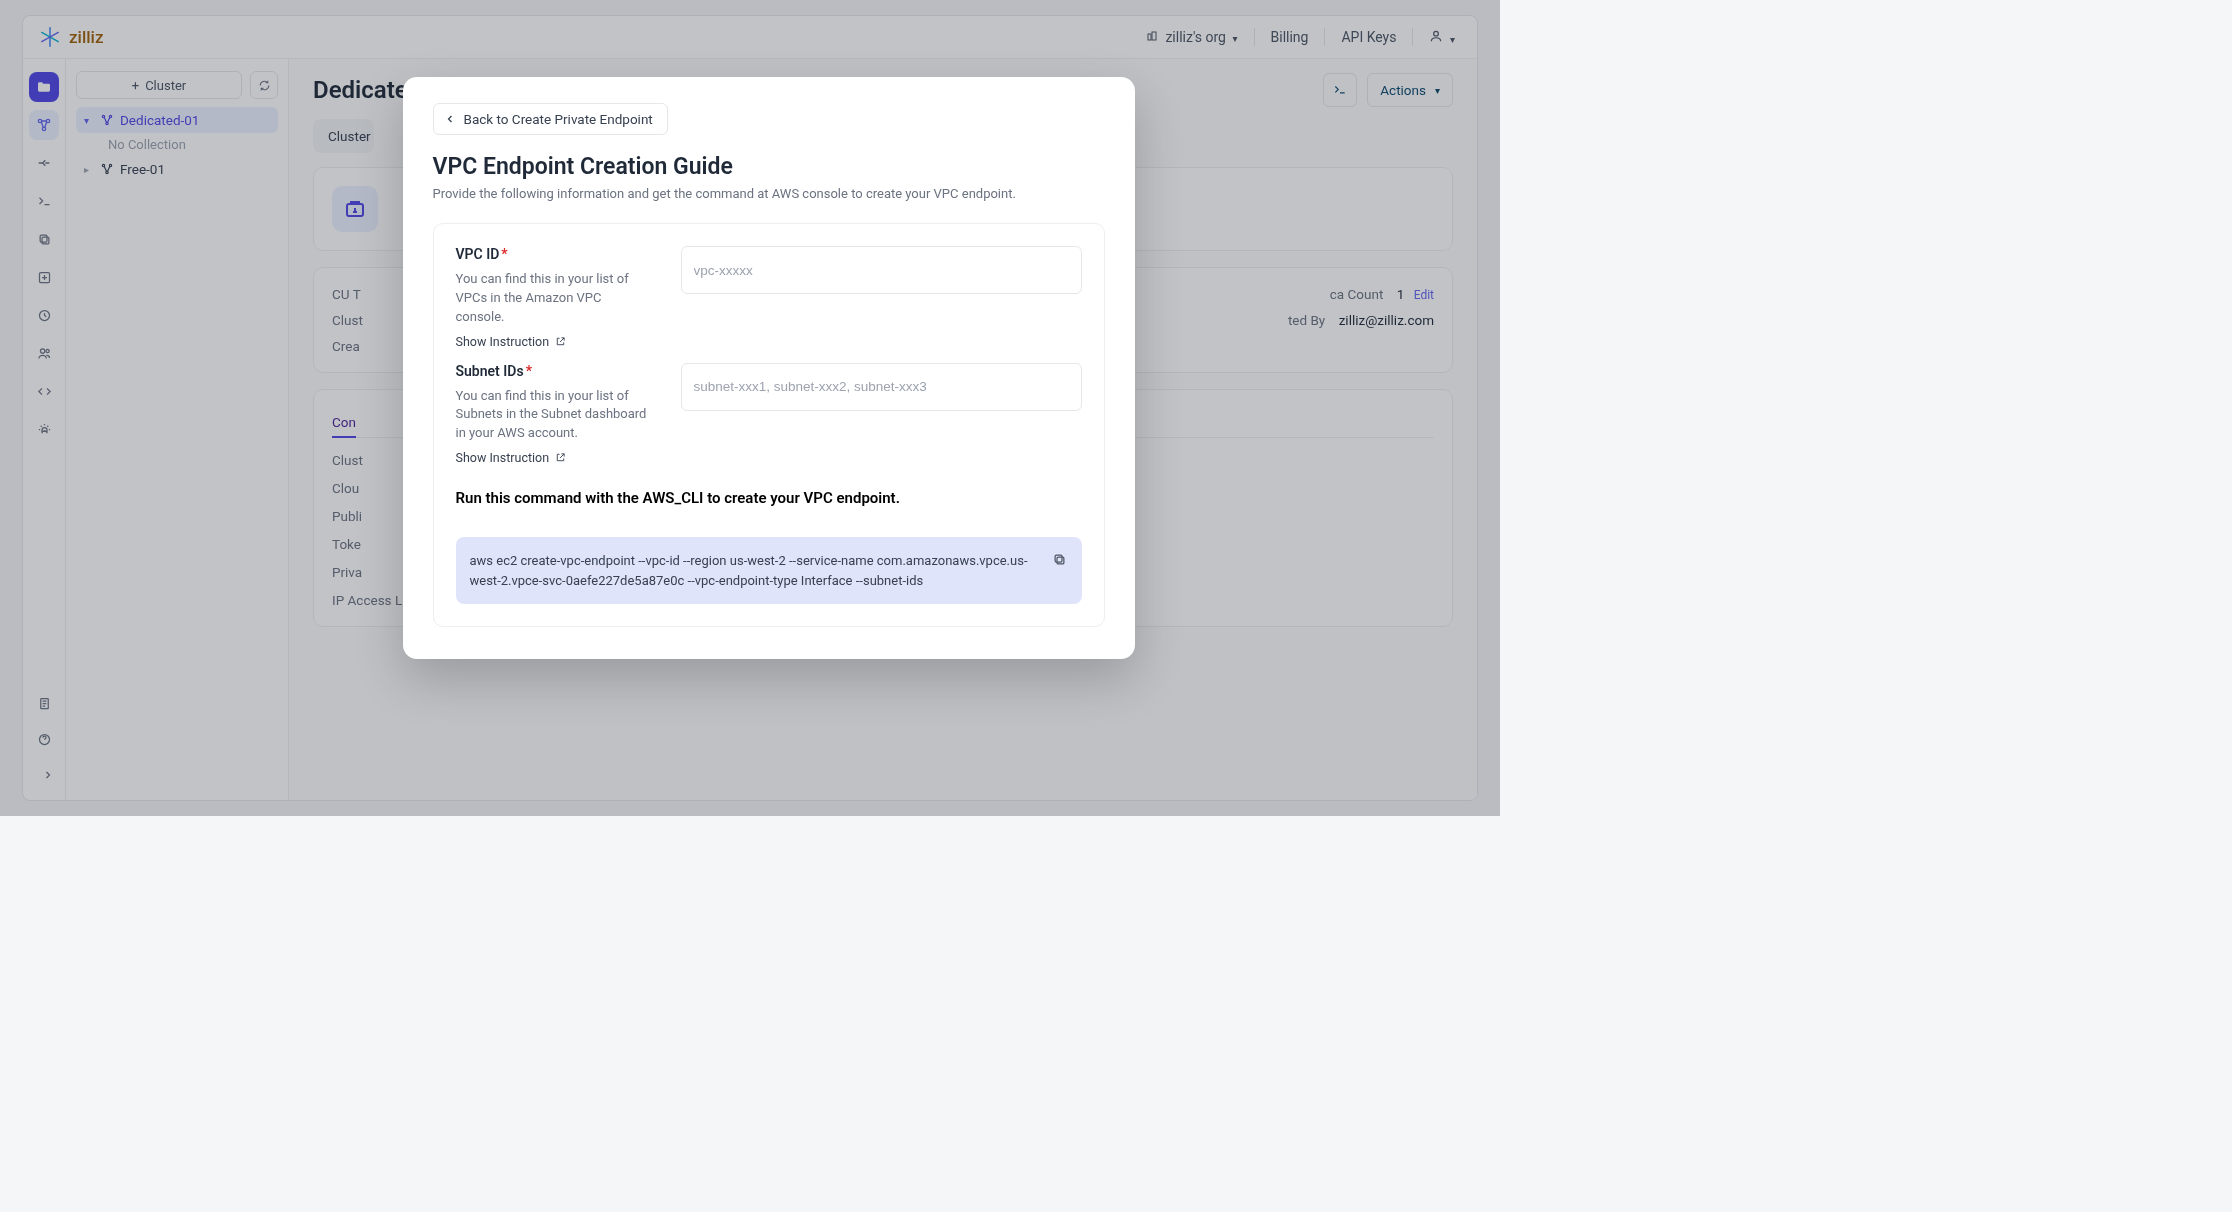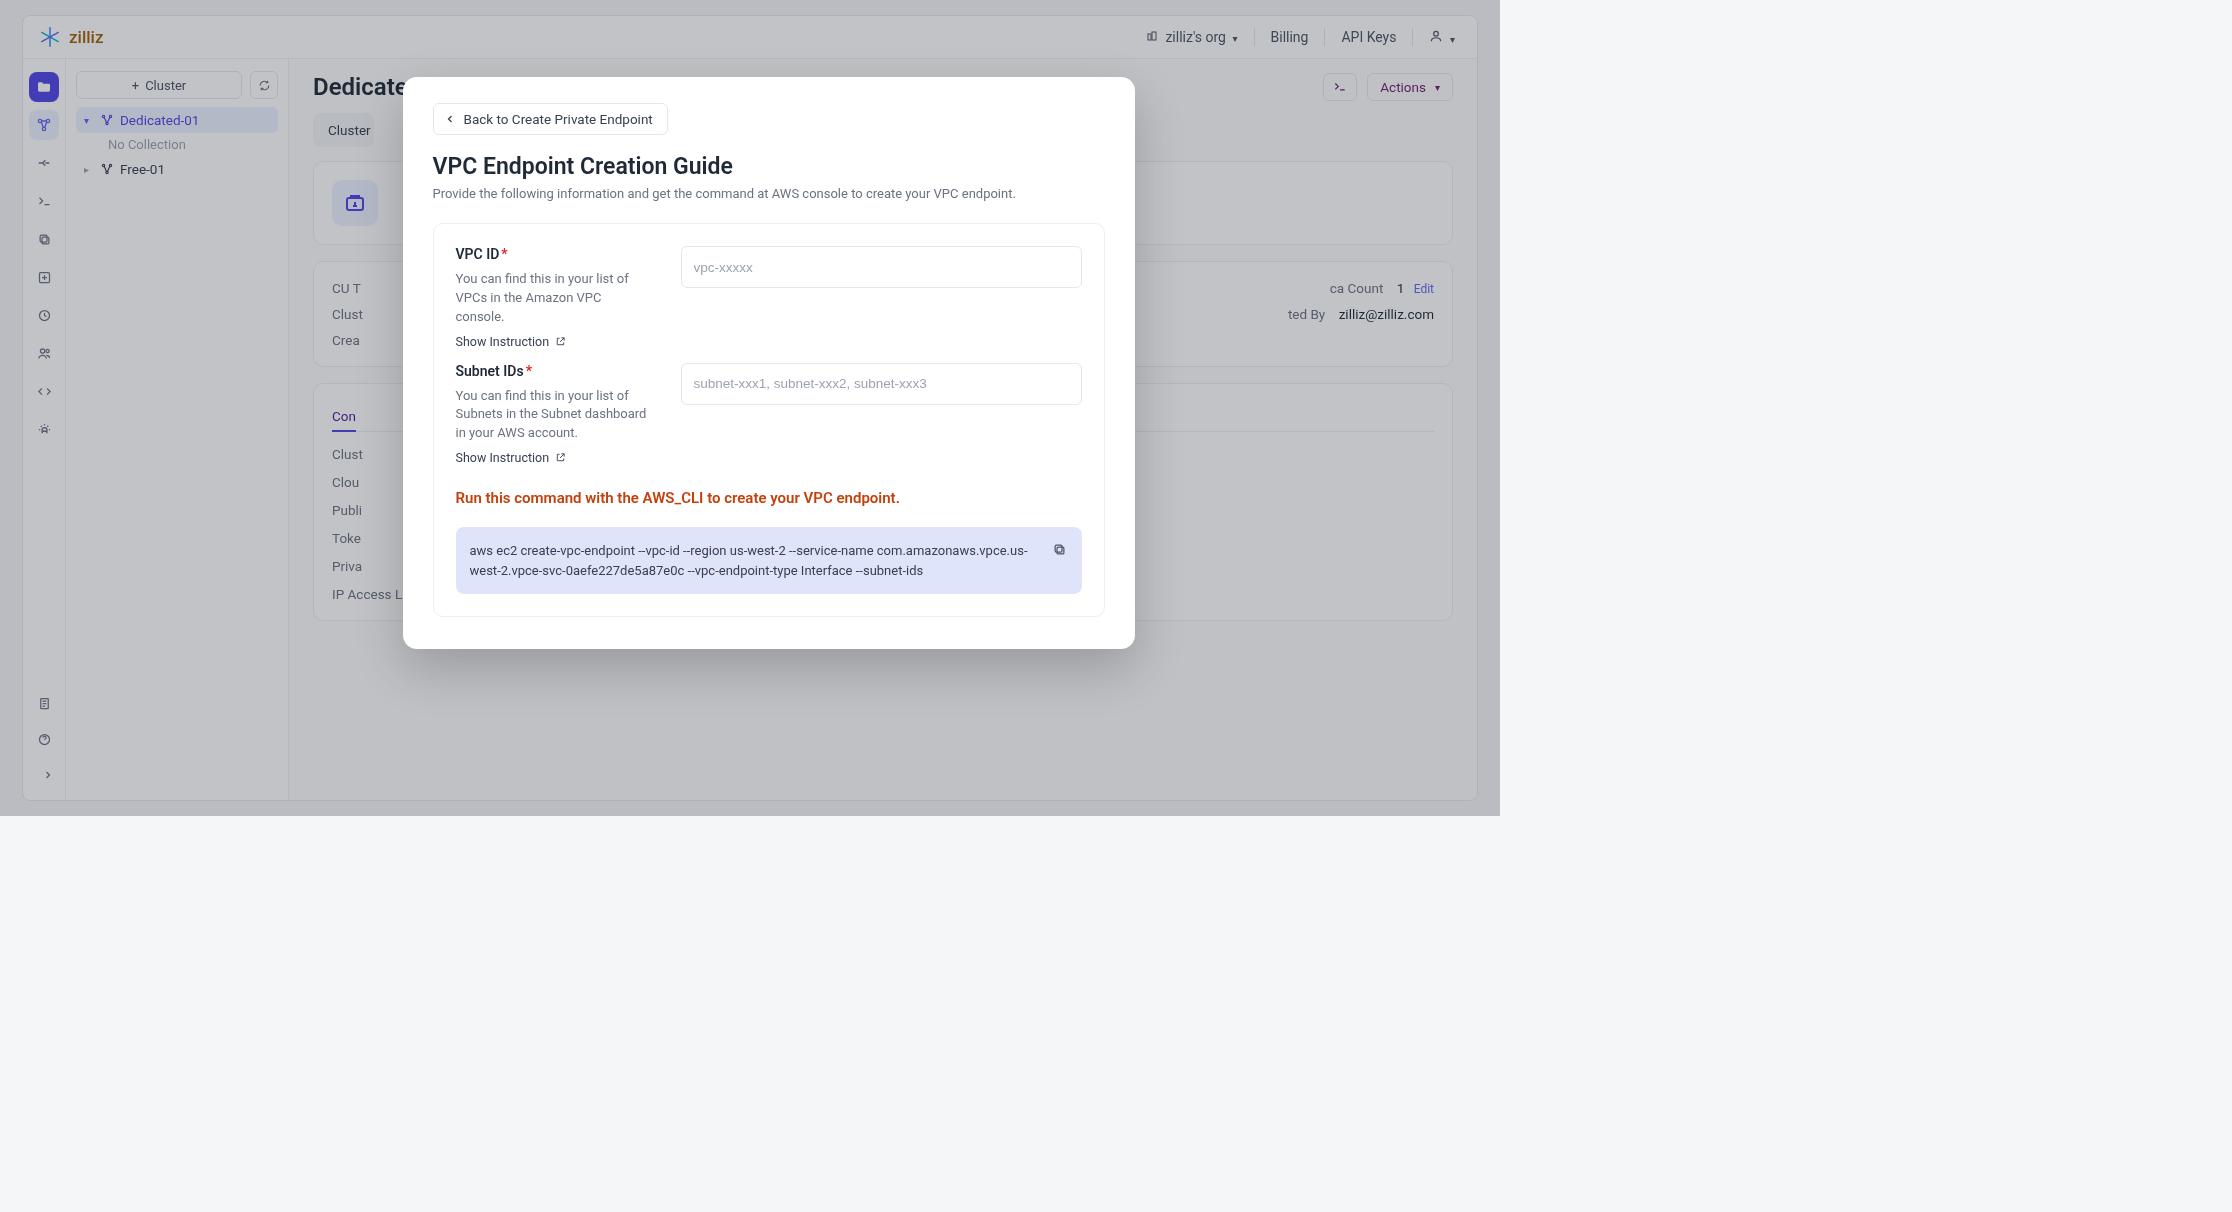--- a/index.html
+++ b/index.html
@@ -101,9 +101,9 @@
     .actions { margin-left: auto; display: flex; gap: 10px; }
     .icon-btn, .actions-btn {
       border: 1px solid #e5e7eb; border-radius: 6px;
-      height: 28px; padding: 0 12px;
+      height: 34px; padding: 0 12px;
       display: flex; align-items: center; justify-content: center;
-      color: #701a75; cursor: pointer; gap: 6px; font-size: 13.5px;
+      color: #0c4a6e; cursor: pointer; gap: 6px; font-size: 13.5px;
     }
     .icon-btn { width: 34px; padding: 0; }
     .tabbar { display: inline-flex; background: #f3f4f6; border-radius: 8px; padding: 3px; margin-bottom: 14px; }

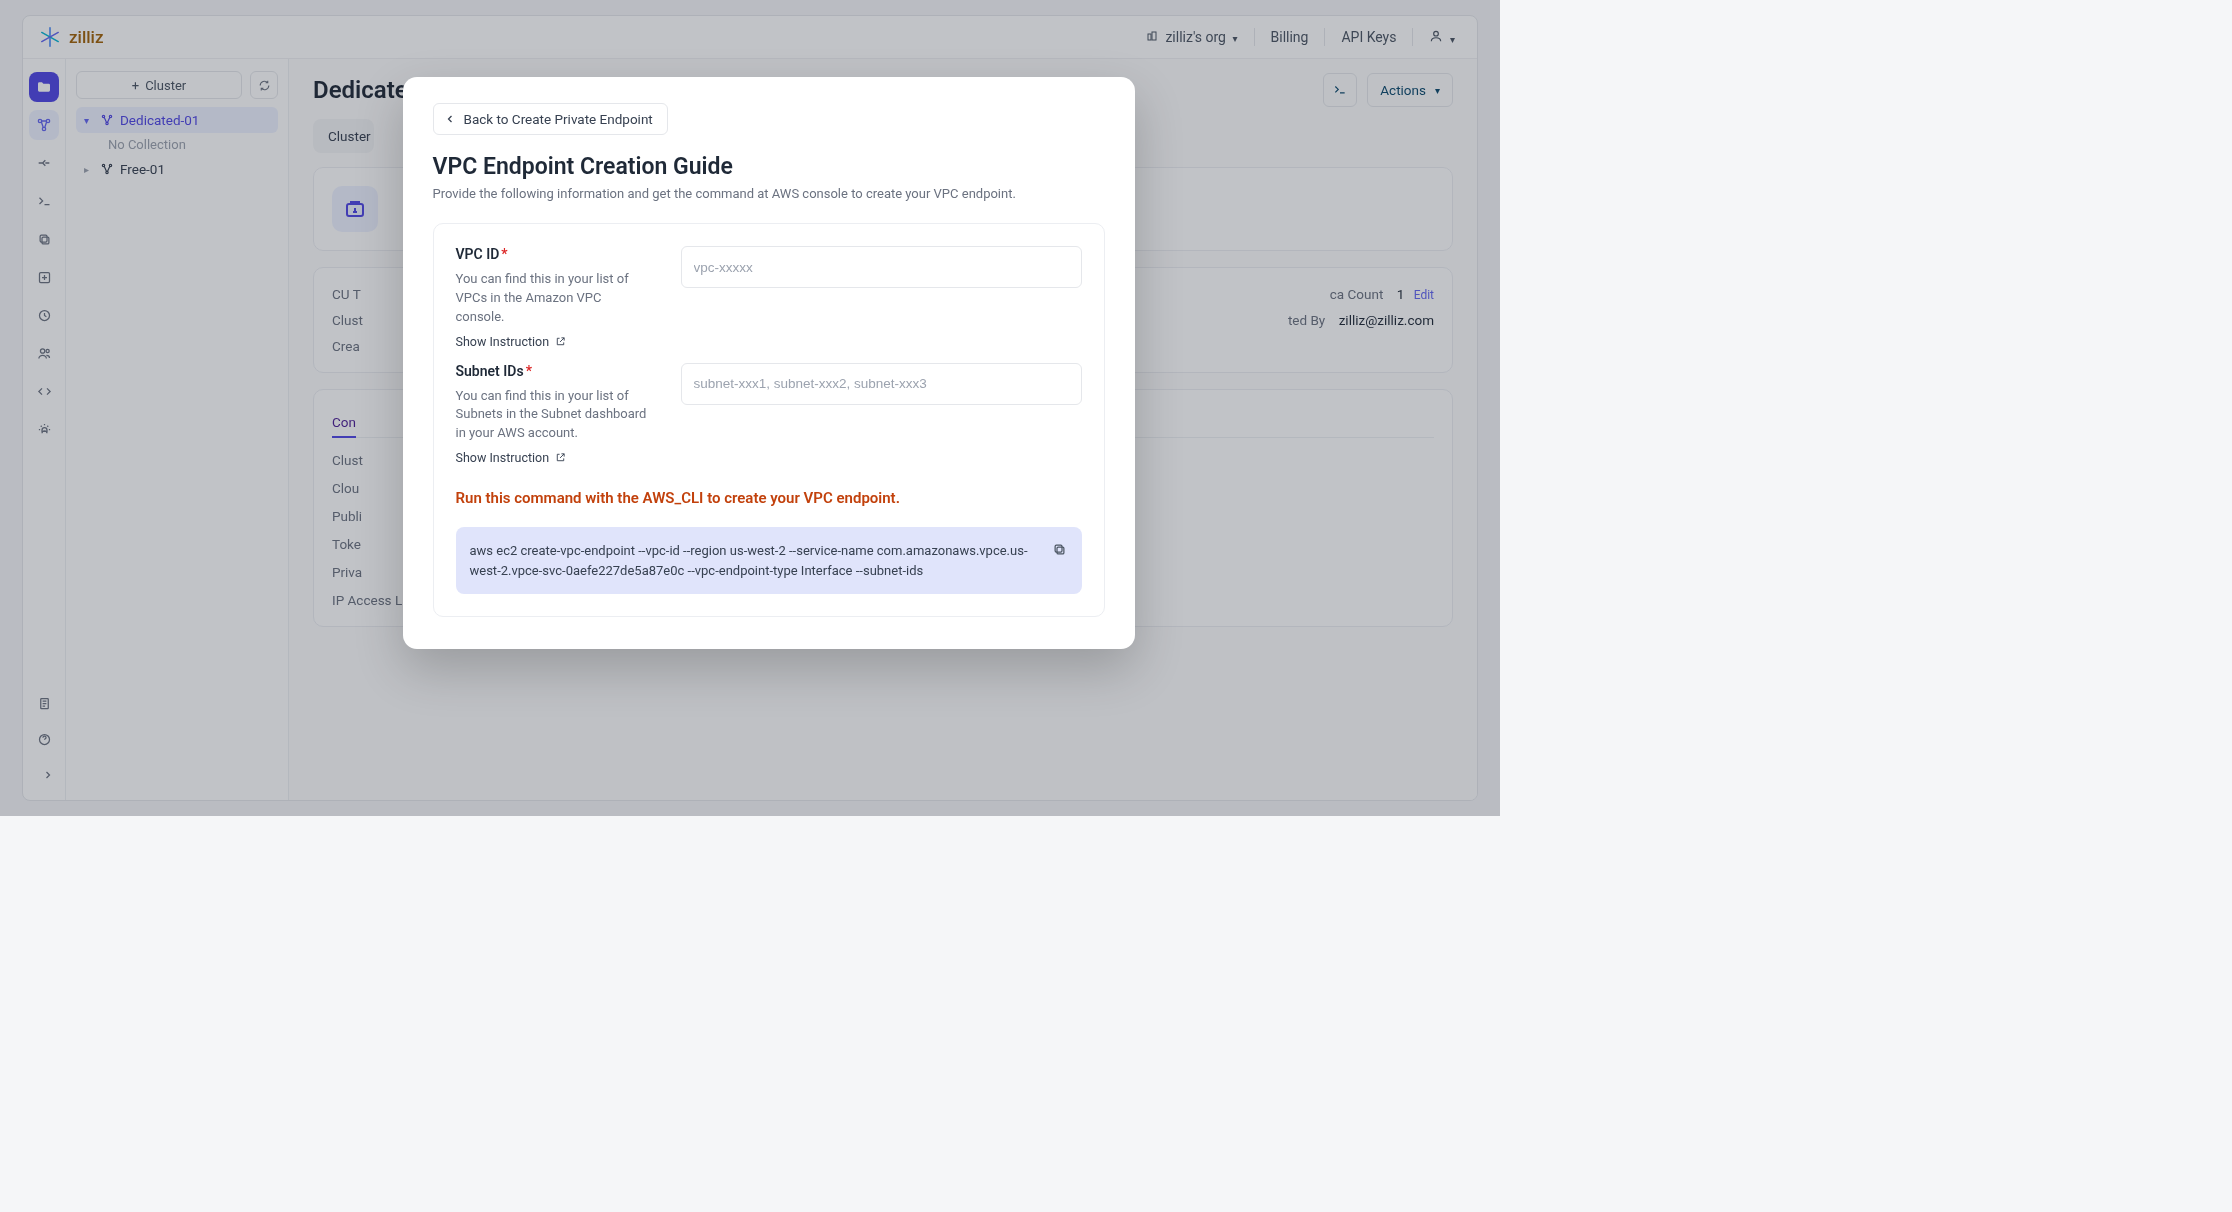--- a/index.html
+++ b/index.html
@@ -171,7 +171,7 @@
       flex: 1;
     }
     .text-input {
-      width: 100%; height: 42px;
+      width: 100%; height: 48px;
       border: 1px solid #e5e7eb; border-radius: 6px;
       padding: 0 12px; font-size: 13.5px; color: #1f2937;
     }

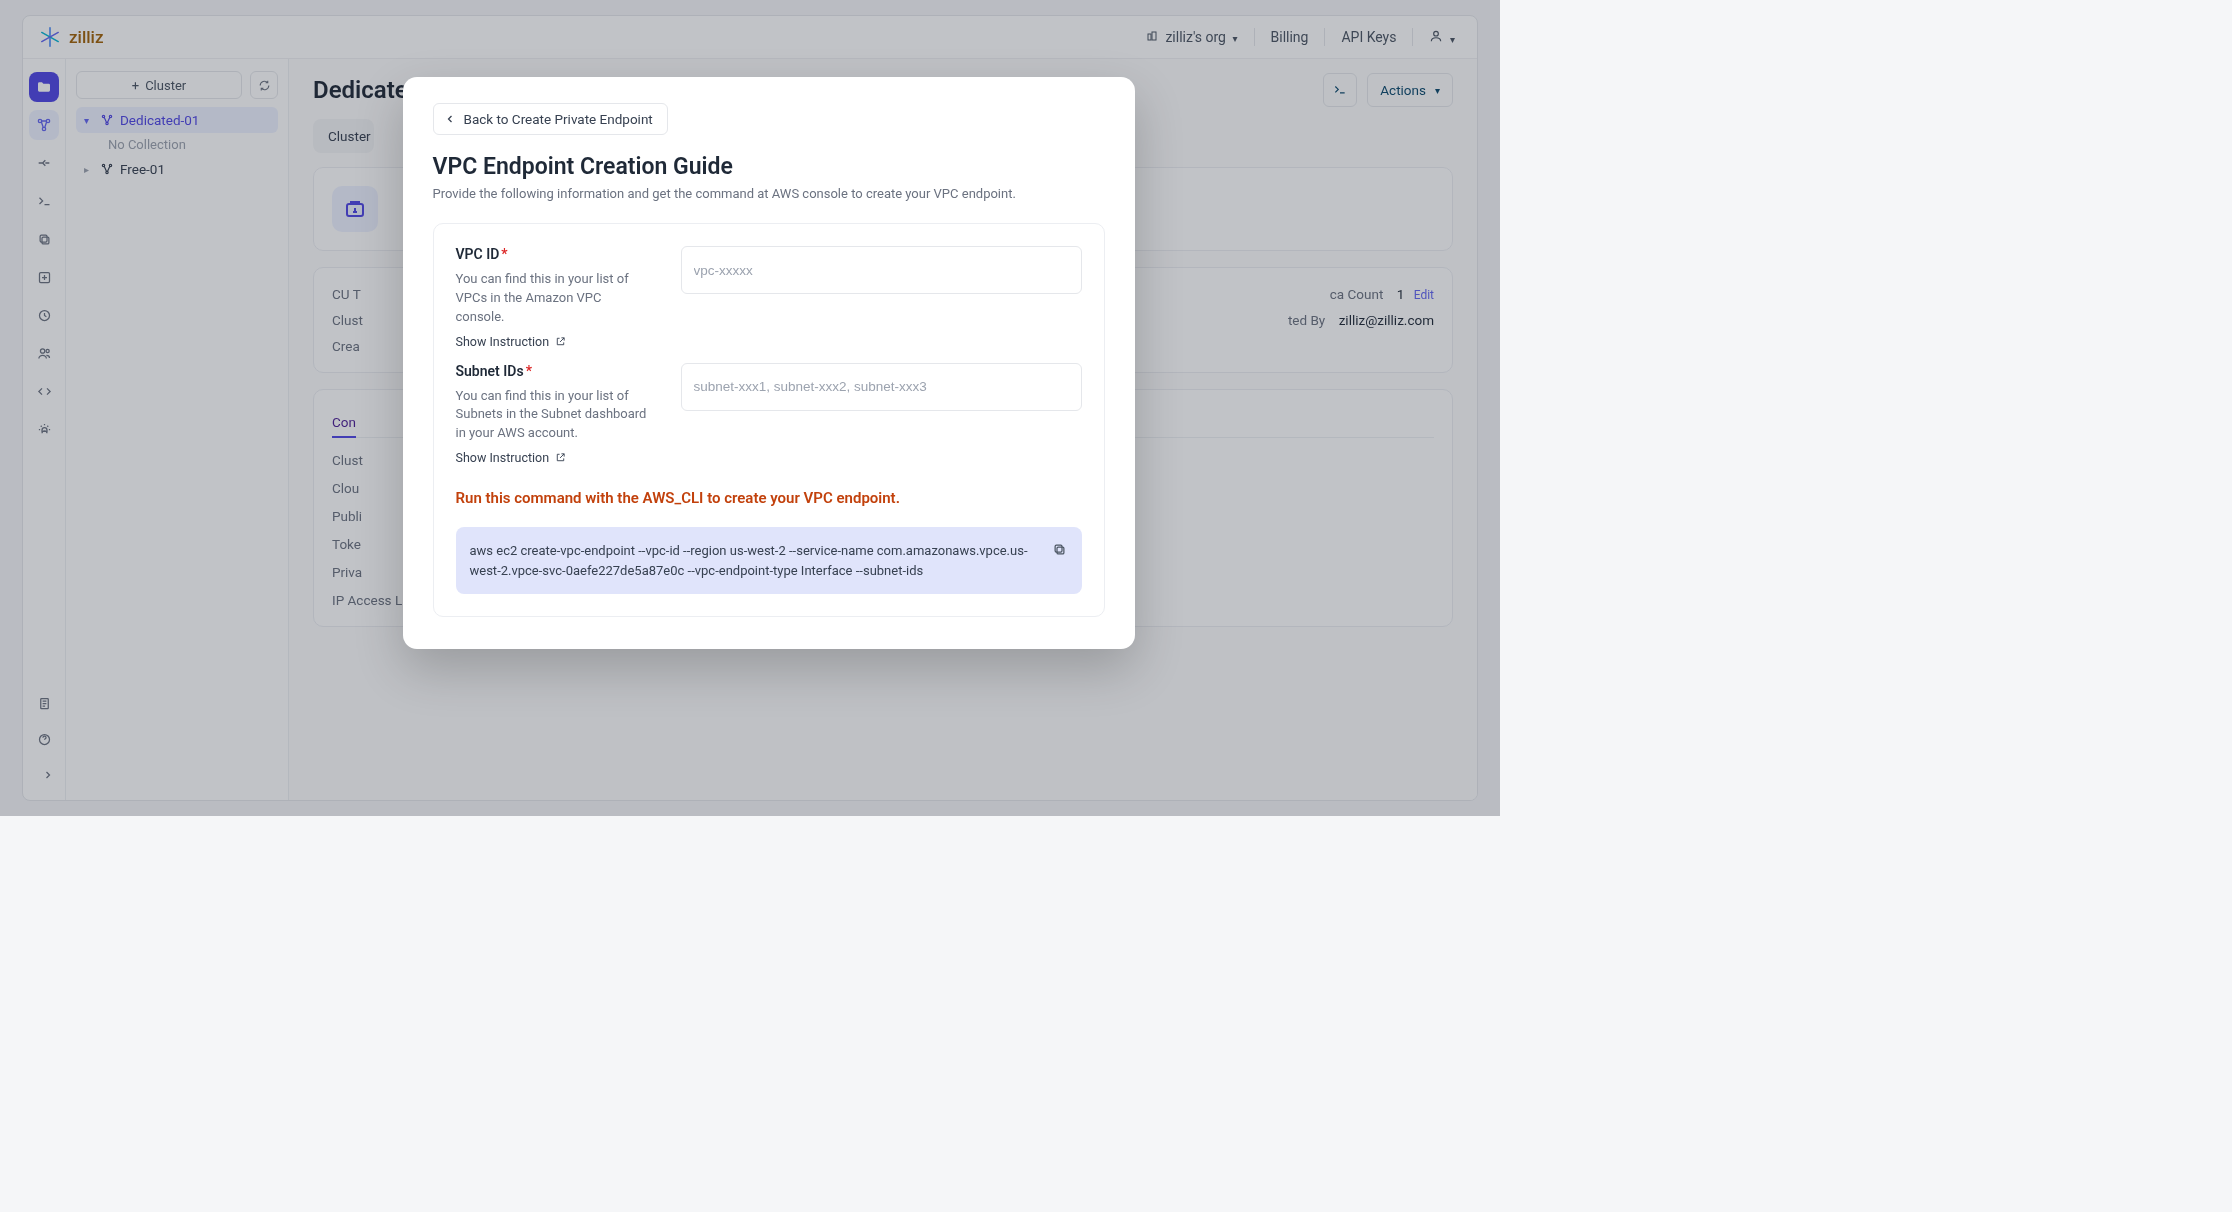--- a/index.html
+++ b/index.html
@@ -176,7 +176,7 @@
       padding: 0 12px; font-size: 13.5px; color: #1f2937;
     }
     .text-input::placeholder { color: #9ca3af; }
-    .cmd-title { font-weight: 600; color: #c2410c; font-size: 15px; margin-bottom: 20px; }
+    .cmd-title { font-weight: 600; color: #000000; font-size: 15px; margin-bottom: 30px; }
     .code-block {
       background: #e0e4fb;
       border-radius: 8px;

